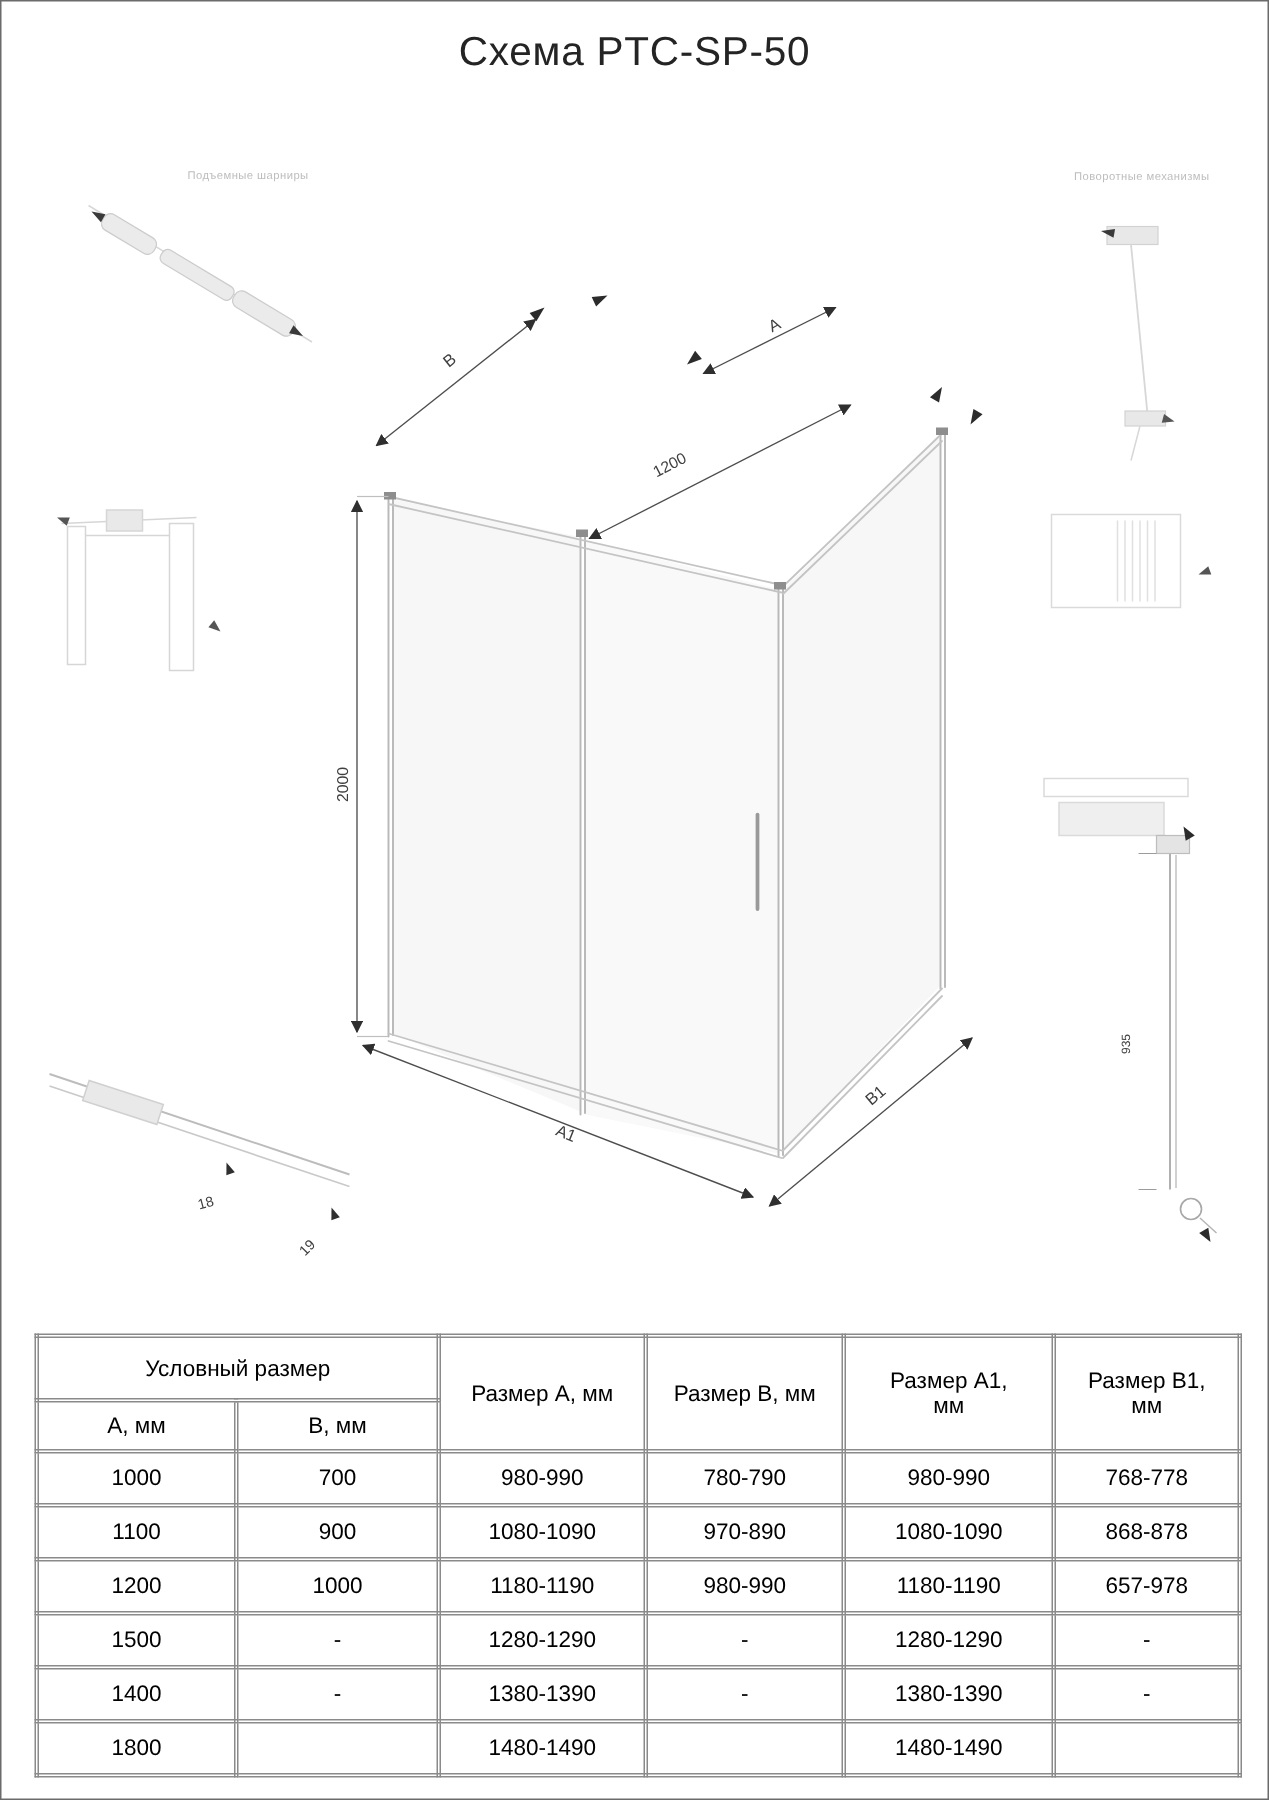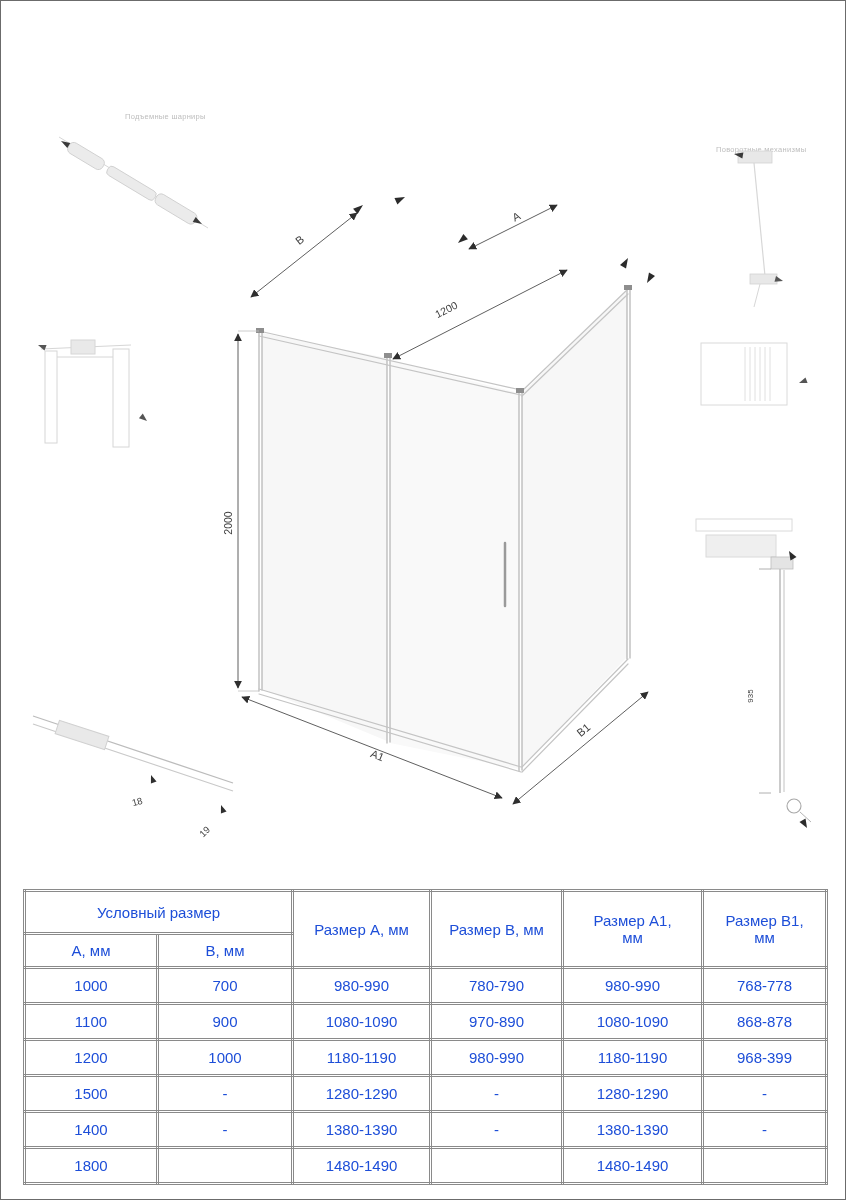--- a/index.html
+++ b/index.html
@@ -42,6 +42,7 @@
 
 <div class="page">
 
+  <div class="title">Схема PTC-SP-50</div>
 
   <div class="annot tl">Подъемные шарниры</div>
   <div class="annot tr">Поворотные механизмы</div>

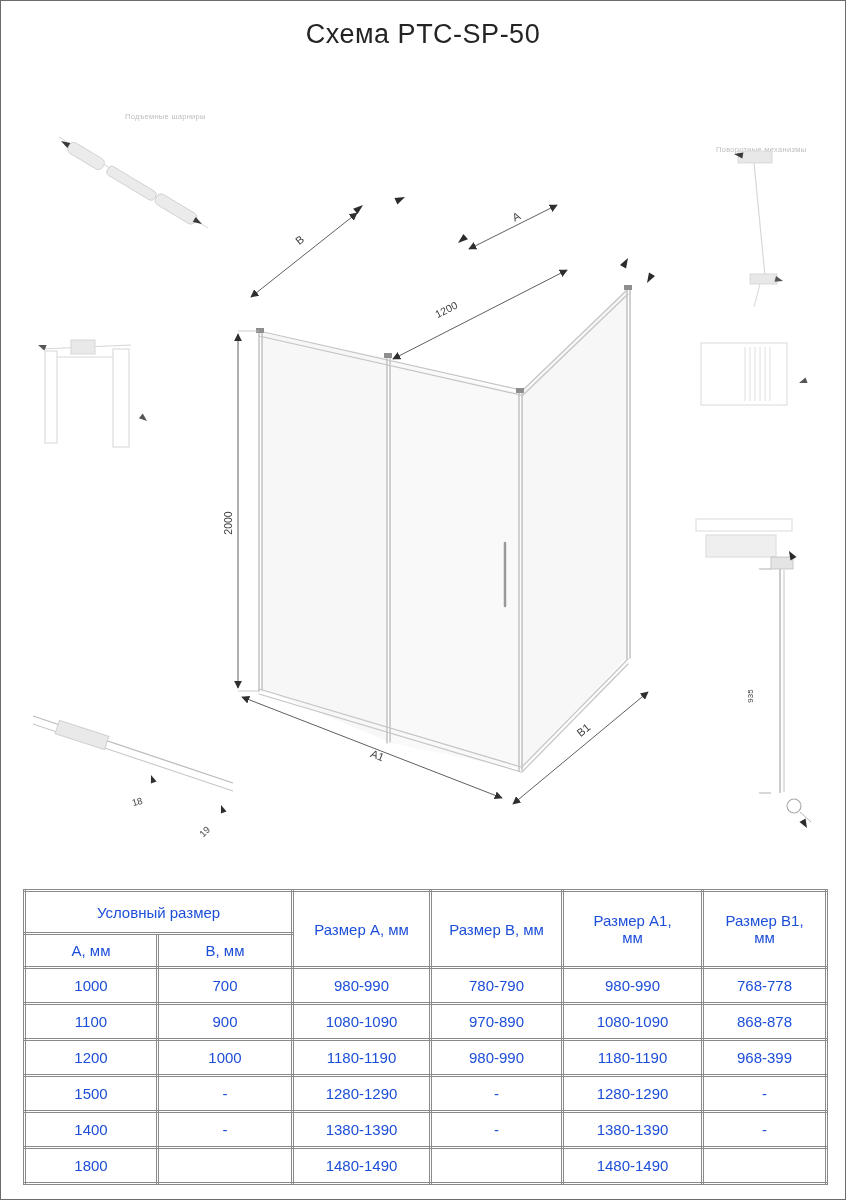--- a/index.html
+++ b/index.html
@@ -18,7 +18,7 @@
     padding-left:12px;
   }
   .annot.tl{left:112px;top:111px;}
-  .annot.tr{left:703px;top:112px;margin-top:32px;}
+  .annot.tr{left:703px;top:112px;}
   svg.draw{position:absolute;left:0;top:90px;}
   svg text{font-family:"Liberation Sans",sans-serif;fill:#3f3f3f;}
 

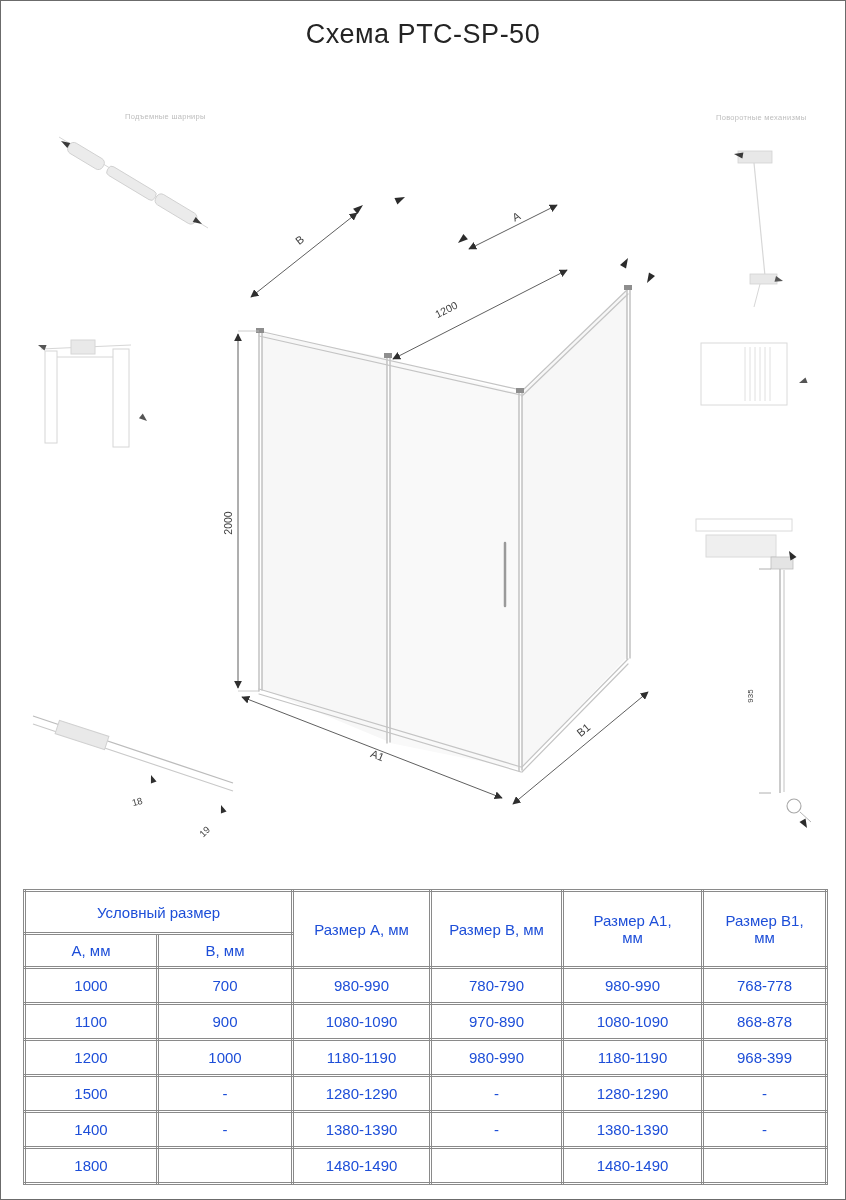--- a/index.html
+++ b/index.html
@@ -25,7 +25,7 @@
   .size-table{
     position:absolute;left:22px;top:888px;width:802px;
     border-collapse:collapse;table-layout:fixed;
-    font-size:15px;color:#1d4ed8;
+    font-size:15px;color:#000000;
   }
   .size-table th,.size-table td{
     border:3px double #8a8a8a;text-align:center;vertical-align:middle;

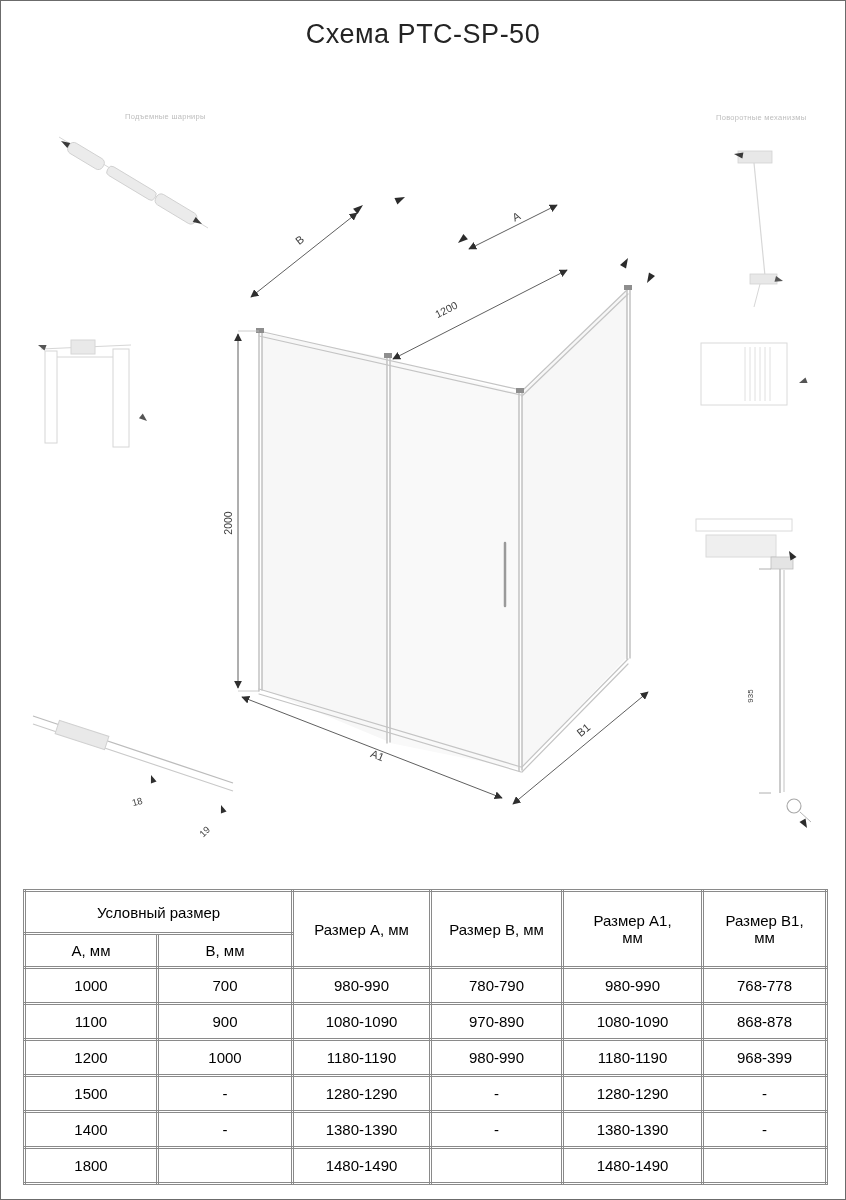--- a/index.html
+++ b/index.html
@@ -237,7 +237,7 @@
       <td>1180-1190</td>
       <td>980-990</td>
       <td>1180-1190</td>
-      <td>968-399</td>
+      <td>657-978</td>
     </tr>
     <tr>
       <td>1500</td>

